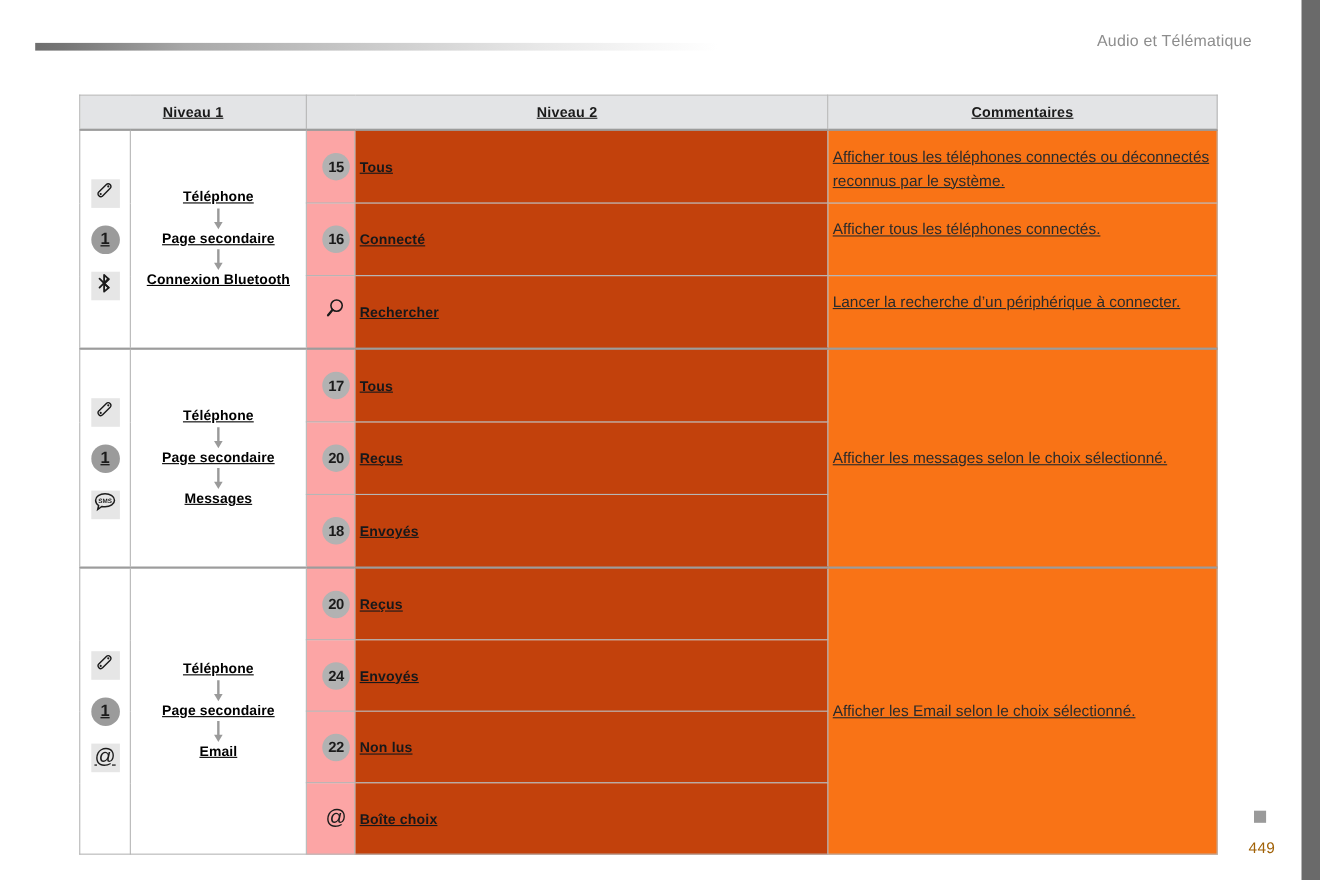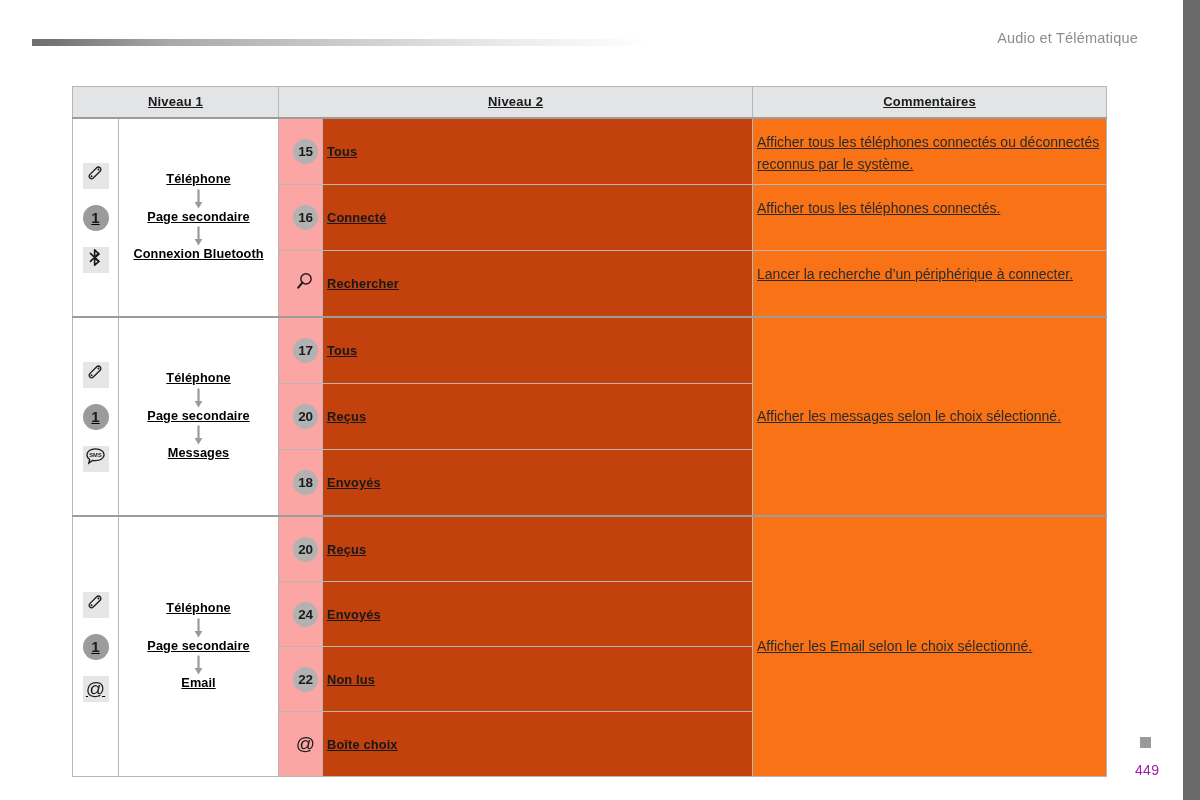--- a/index.html
+++ b/index.html
@@ -74,7 +74,7 @@
     left: 1135px;
     top: 762px;
     font-size: 14px;
-    color: #a21caf;
+    color: #a16207;
     font-weight: 500;
     letter-spacing: 0.3px;
   }

